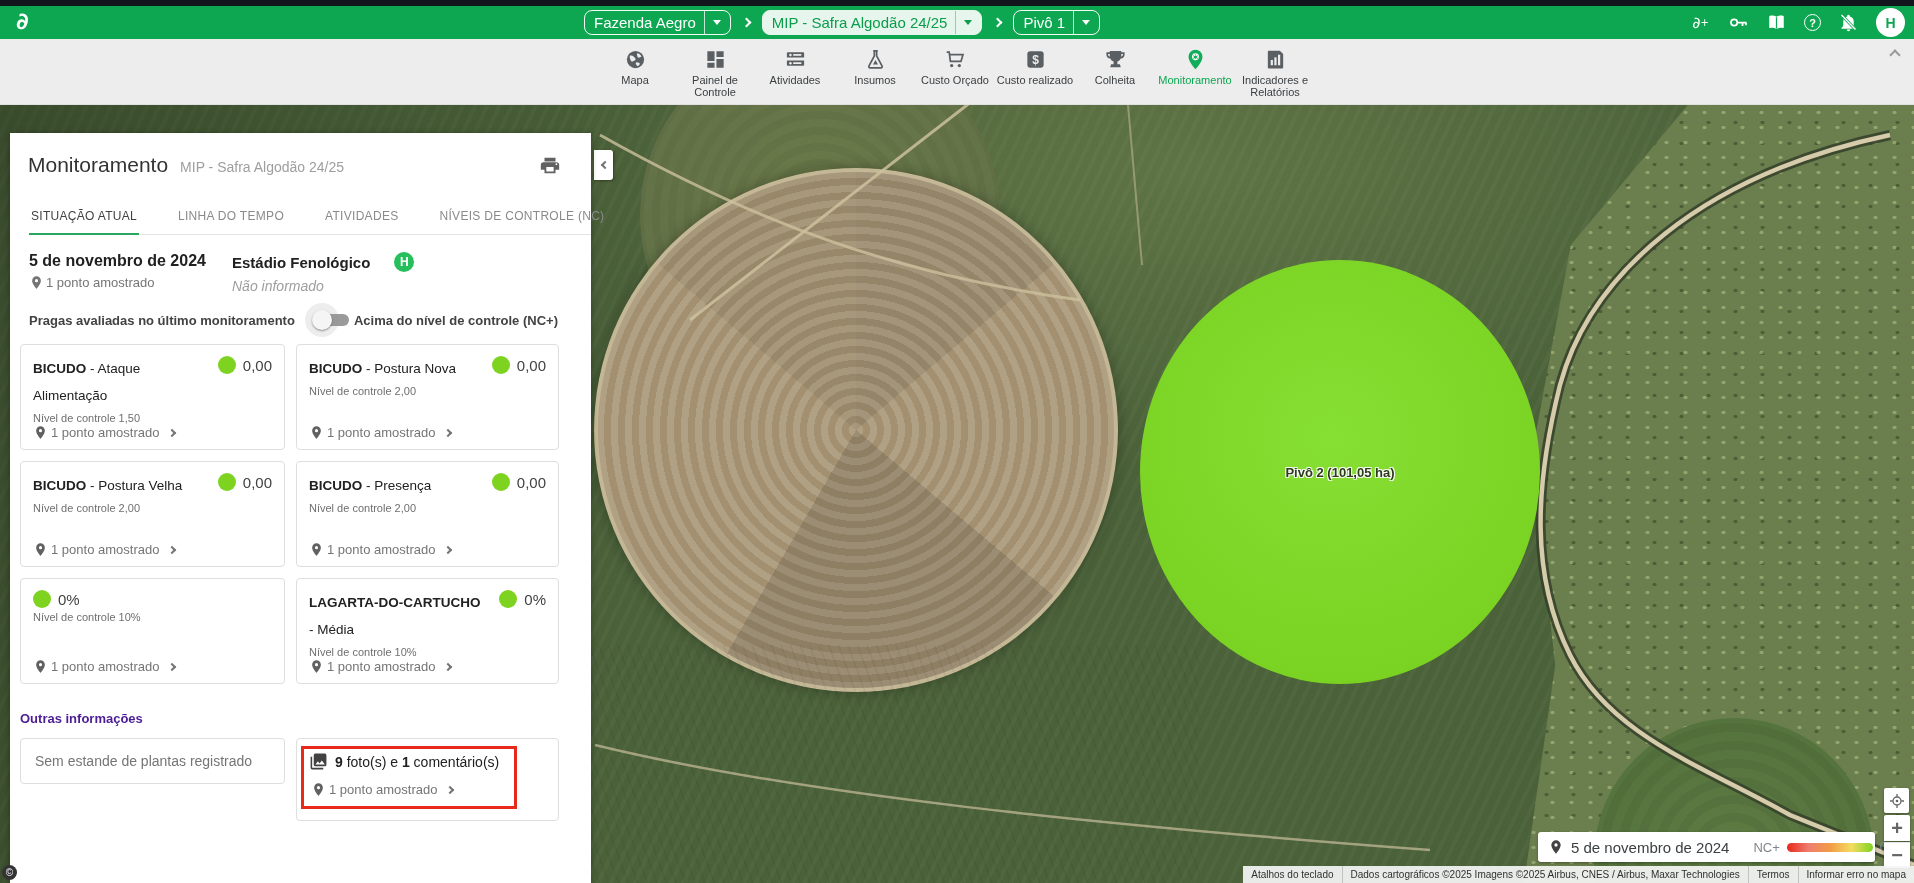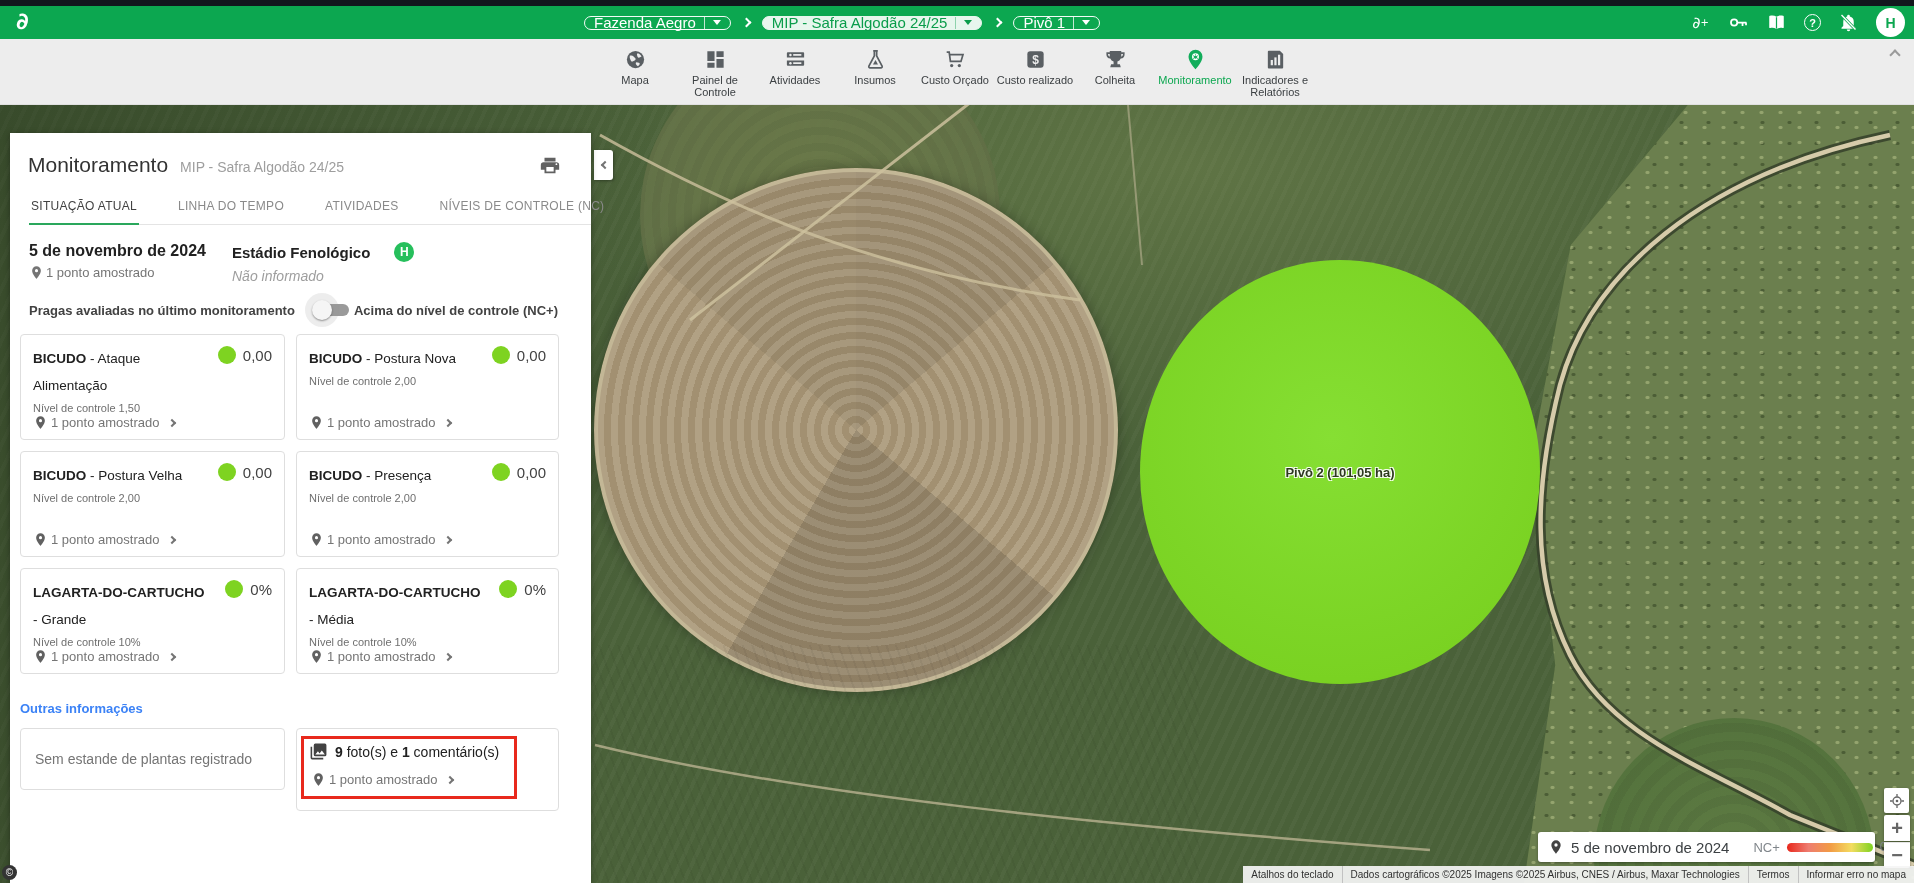--- a/index.html
+++ b/index.html
@@ -11,7 +11,7 @@
   #appbar { position:absolute; top:6px; left:0; width:100%; height:33px; background:#0CA750; z-index:39; }
   .logo { position:absolute; left:16px; top:2px; color:#fff; font-family:"DejaVu Sans",sans-serif; font-size:23px; font-weight:bold; cursor:pointer; }
   .crumbs { position:absolute; left:584px; top:0; height:33px; display:flex; align-items:center; gap:11px; }
-  .chip { display:flex; align-items:center; gap:8px; height:14px; padding:0 9px; border:1px solid rgba(255,255,255,0.95); border-radius:8px; color:#fff; font-size:15px; cursor:pointer; white-space:nowrap; }
+  .chip { display:flex; align-items:center; gap:8px; height:25px; padding:0 9px; border:1px solid rgba(255,255,255,0.95); border-radius:8px; color:#fff; font-size:15px; cursor:pointer; white-space:nowrap; }
   .chip .divider { width:1px; align-self:stretch; background:rgba(255,255,255,0.75); }
   .caret { width:0; height:0; border-left:4px solid transparent; border-right:4px solid transparent; border-top:5px solid #fff; }
   .chip.season { background:#e7f6ed; border-color:#e7f6ed; color:#0a9d4b; }

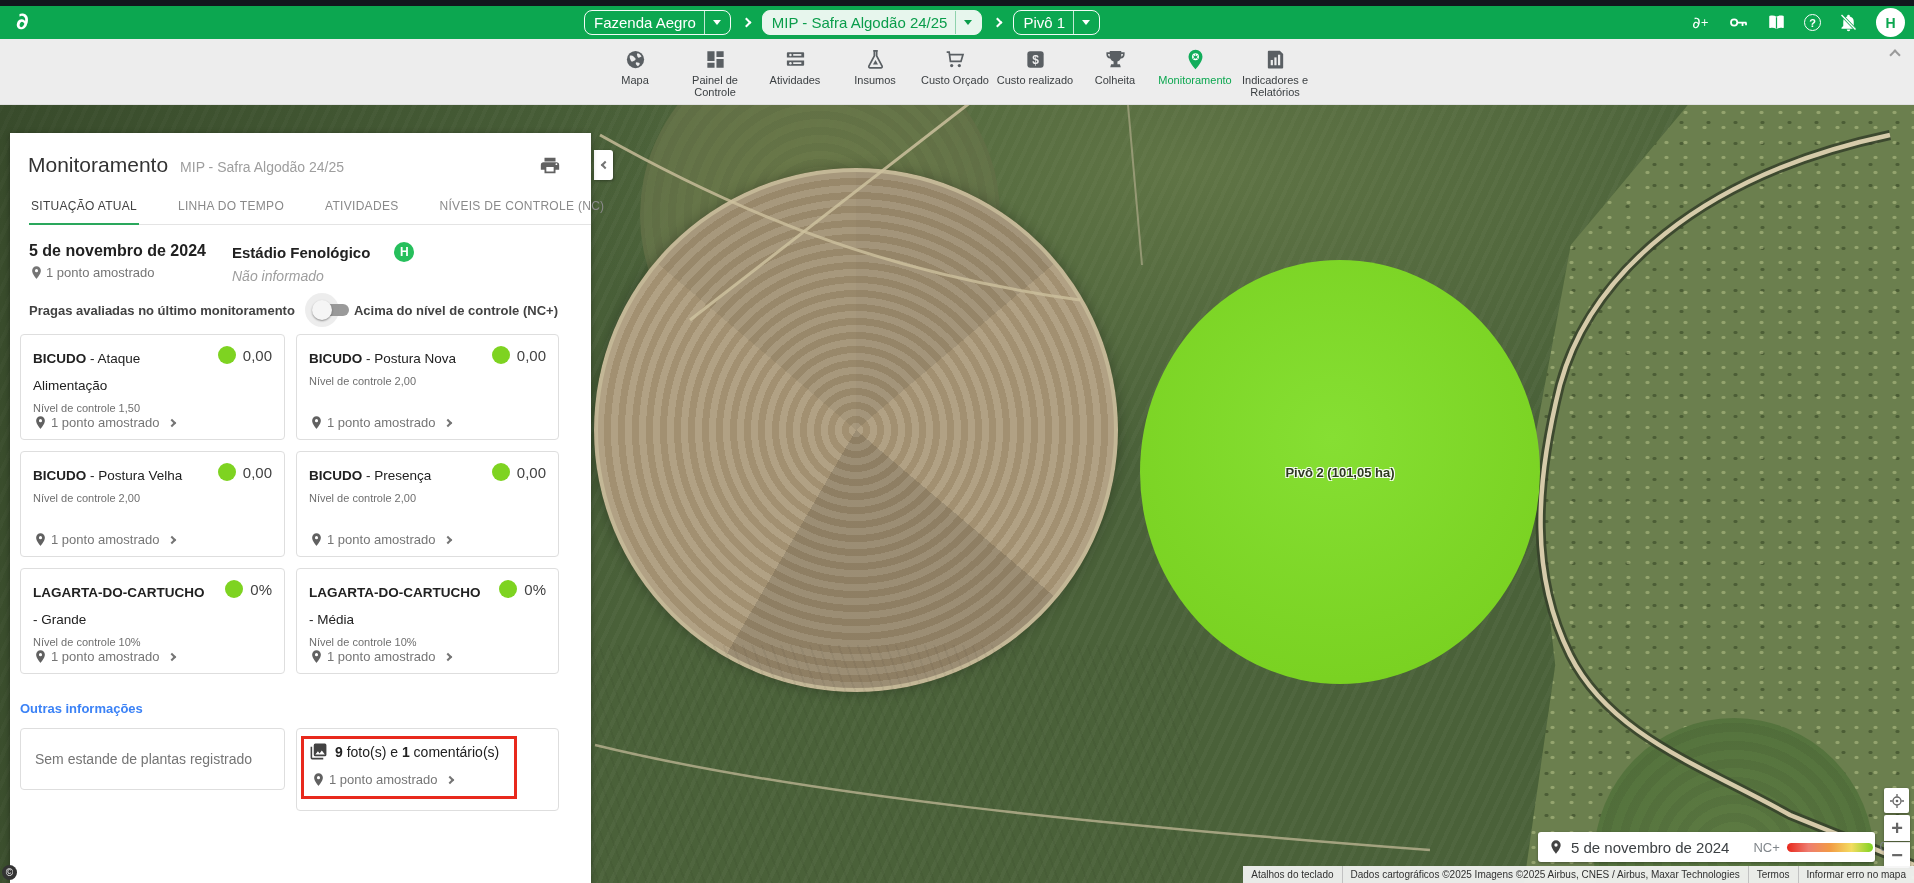--- a/index.html
+++ b/index.html
@@ -93,7 +93,7 @@
   .panel-title { font-size:21px; color:#333; }
   .panel-sub { font-size:14px; color:#9e9e9e; }
   .print-btn { position:absolute; right:30px; top:22px; width:22px; height:22px; cursor:pointer; color:#616161; }
-  .tabs { display:flex; gap:37px; margin:14px 0 0 19px; border-bottom:1px solid #e4e4e4; padding-right:20px; }
+  .tabs { display:flex; gap:37px; margin:24px 0 0 19px; border-bottom:1px solid #e4e4e4; padding-right:20px; }
   .tab { font-size:12px; letter-spacing:.3px; color:#8a8a8a; padding:8px 2px 10px; cursor:pointer; white-space:nowrap; }
   .tab.active { color:#424242; border-bottom:2px solid #2aa75c; margin-bottom:-1px; }
 

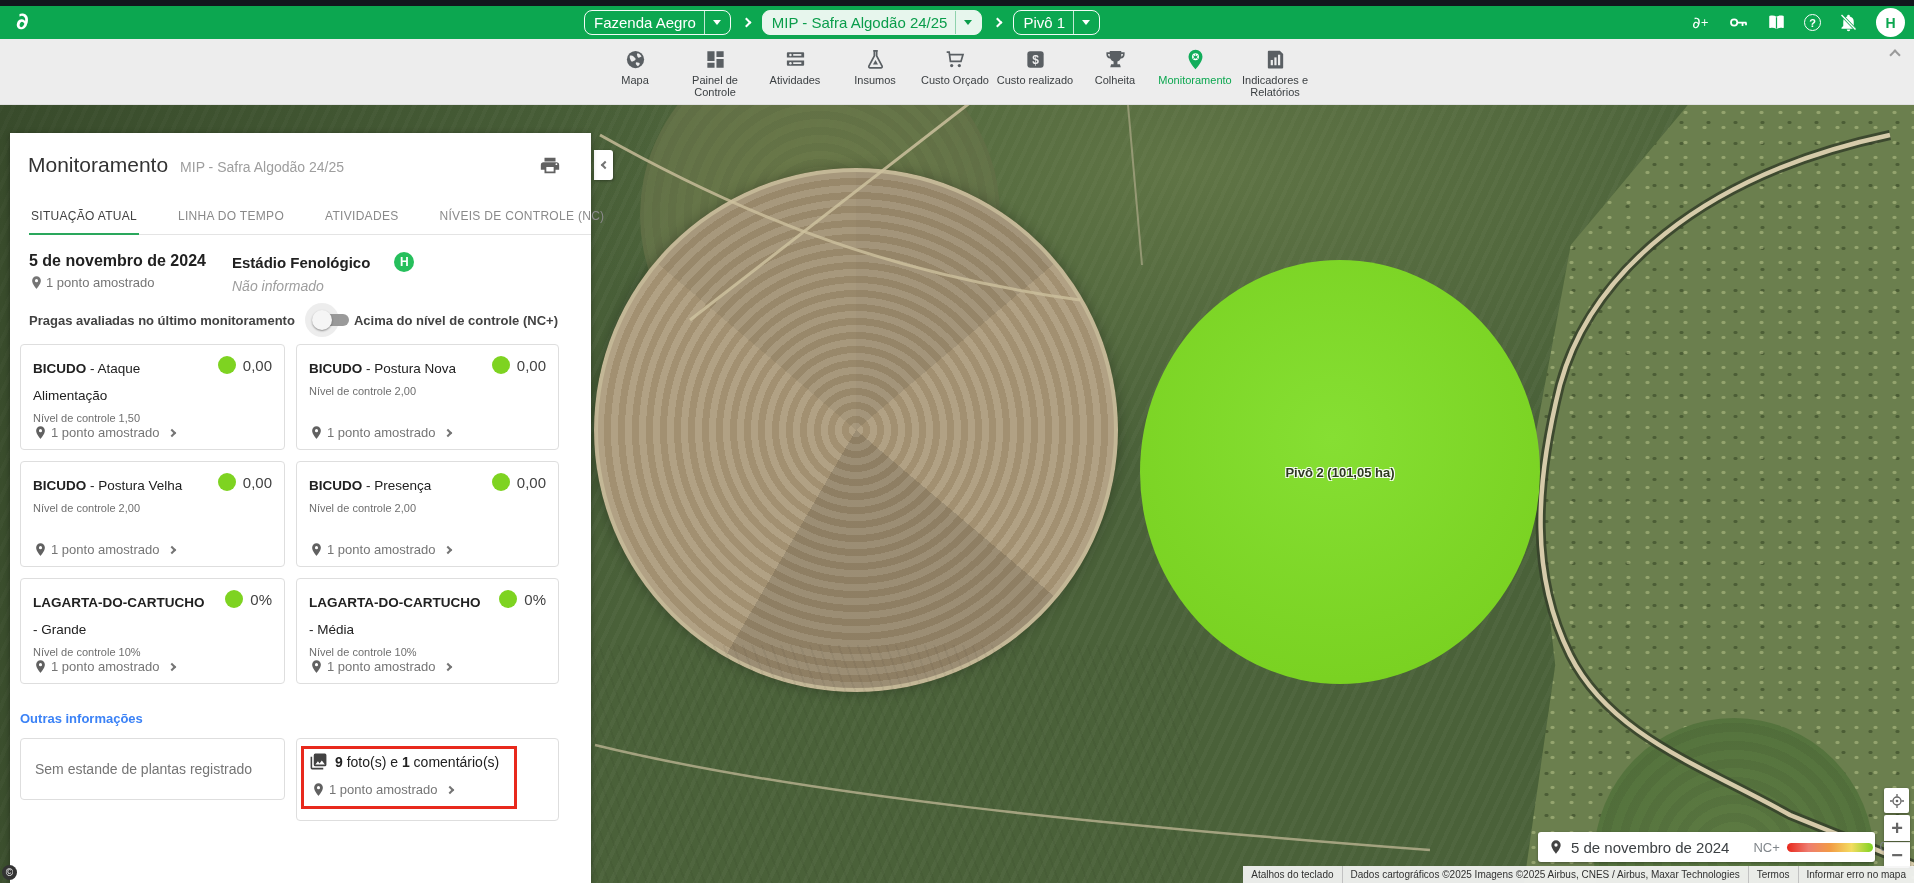--- a/index.html
+++ b/index.html
@@ -445,7 +445,6 @@
     </div>
     <div class="card">
       <div class="card-top">
-        <span class="card-title"><b>LAGARTA-DO-CARTUCHO</b><span> - Grande</span></span>
         <span class="card-value">
             <span class="dot"></span>
             <span class="value-text">0%</span>

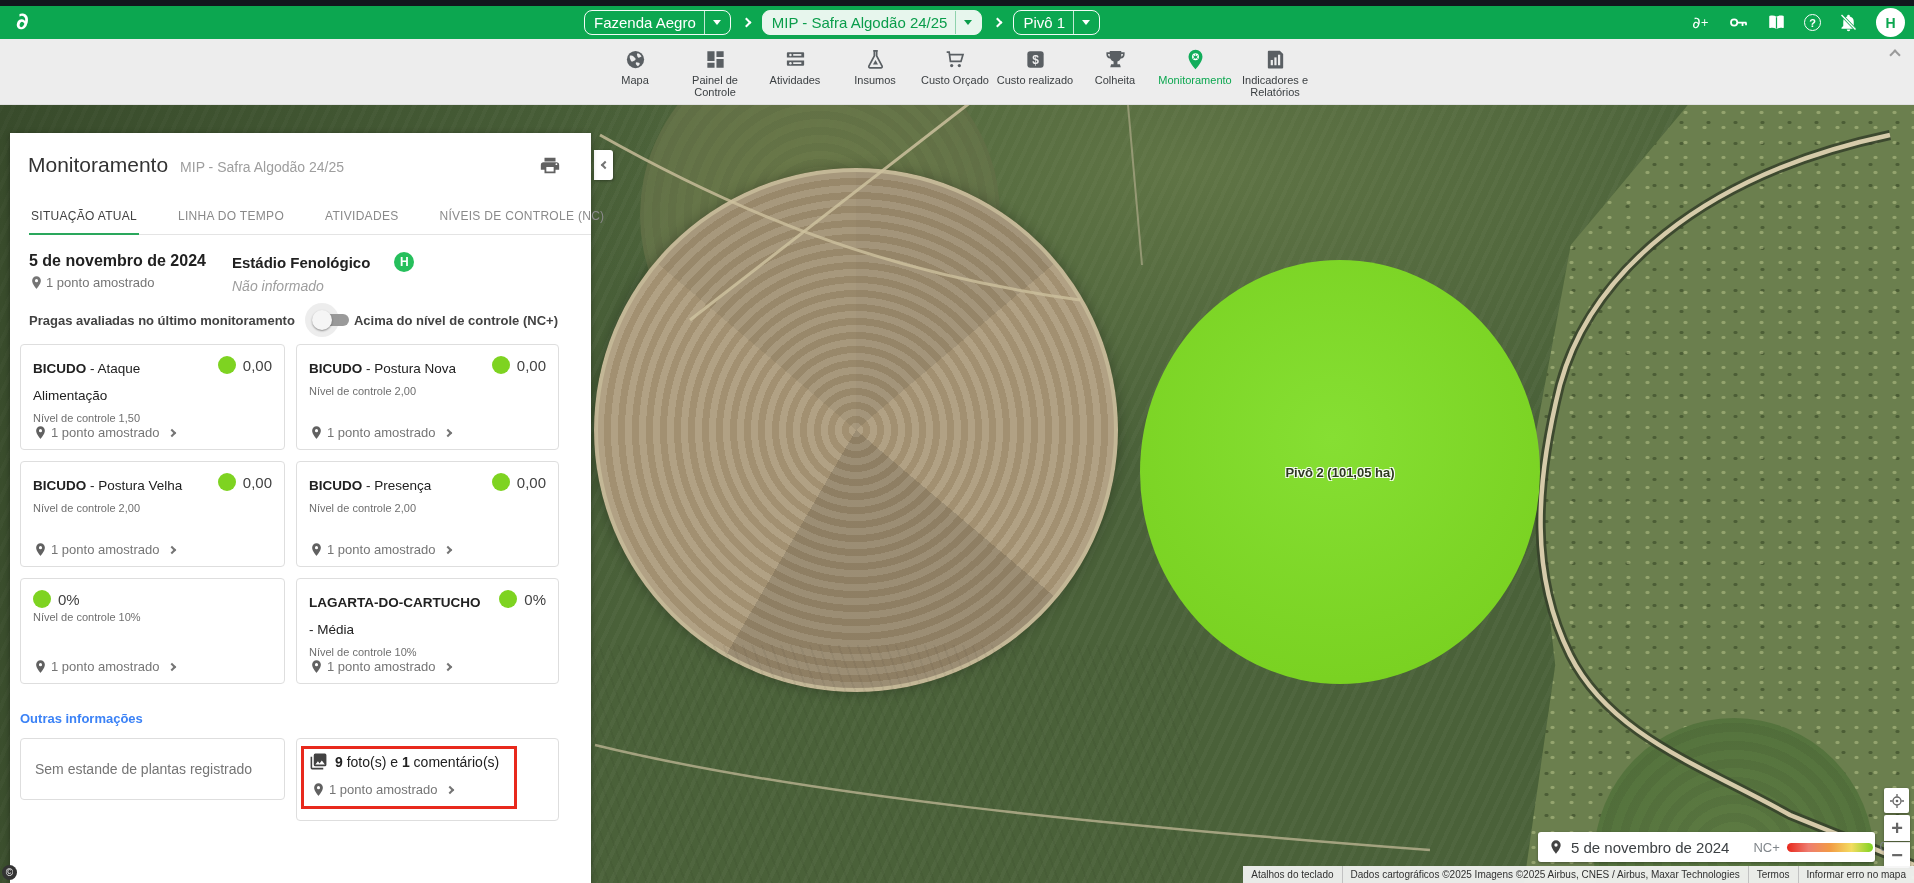--- a/index.html
+++ b/index.html
@@ -128,7 +128,7 @@
   .card-points { display:flex; align-items:center; gap:3px; margin-top:auto; color:#757575; font-size:13px; cursor:pointer; padding-bottom:1px; }
   .chev-right { width:6px; height:6px; border-right:2px solid #757575; border-bottom:2px solid #757575; transform:rotate(-45deg); margin-left:7px; }
 
-  .other-header { font-size:13px; font-weight:bold; color:#3b82f6; margin:27px 0 0 10px; }
+  .other-header { font-size:13px; font-weight:bold; color:#4c1d95; margin:27px 0 0 10px; }
   .bottom-row { display:grid; grid-template-columns:265px 263px; gap:11px; margin:12px 0 0 10px; align-items:start; }
   .stand-card { height:62px; border:1px solid #dedede; border-radius:4px; display:flex; align-items:center; padding:0 14px; color:#757575; font-size:14px; }
   .photos-card { height:83px; border:1px solid #dedede; border-radius:4px; position:relative; padding:13px 12px 0; cursor:pointer; }

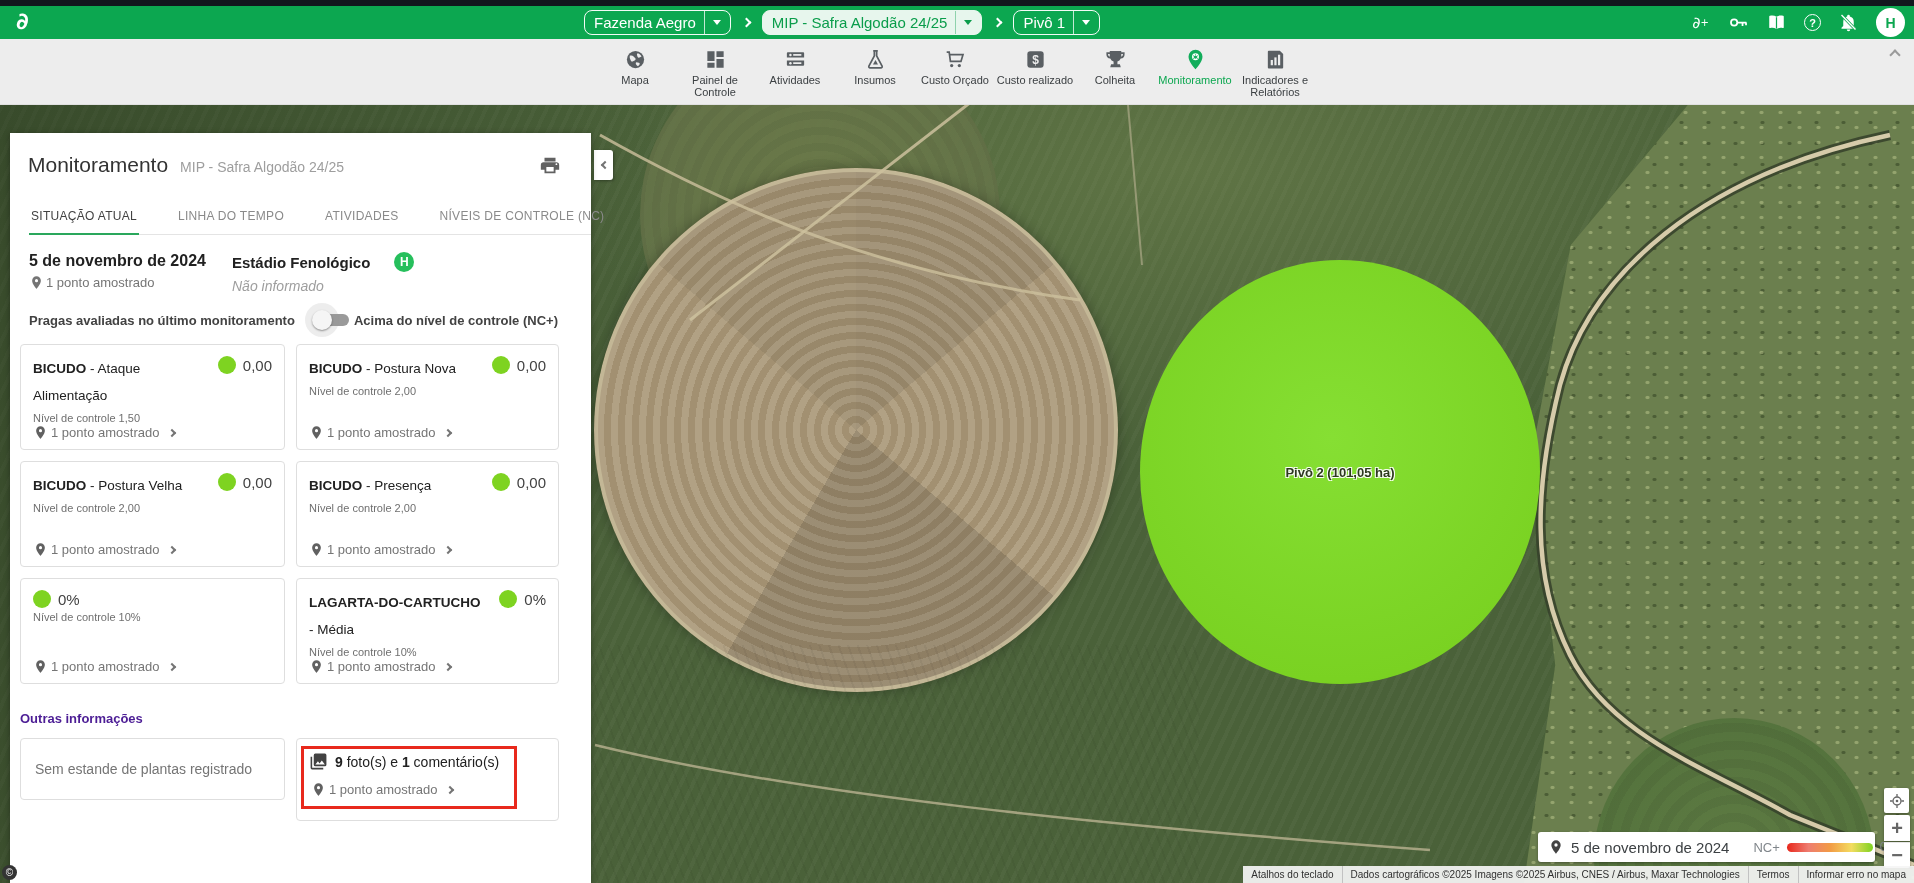--- a/index.html
+++ b/index.html
@@ -130,7 +130,7 @@
 
   .other-header { font-size:13px; font-weight:bold; color:#4c1d95; margin:27px 0 0 10px; }
   .bottom-row { display:grid; grid-template-columns:265px 263px; gap:11px; margin:12px 0 0 10px; align-items:start; }
-  .stand-card { height:62px; border:1px solid #dedede; border-radius:4px; display:flex; align-items:center; padding:0 14px; color:#757575; font-size:14px; }
+  .stand-card { height:46px; border:1px solid #dedede; border-radius:4px; display:flex; align-items:center; padding:0 14px; color:#757575; font-size:14px; }
   .photos-card { height:83px; border:1px solid #dedede; border-radius:4px; position:relative; padding:13px 12px 0; cursor:pointer; }
   .red-box { position:absolute; left:4px; top:7px; width:216px; height:63px; border:3px solid #e8291c; pointer-events:none; }
   .photos-line { display:flex; align-items:center; font-size:14px; color:#212121; }

